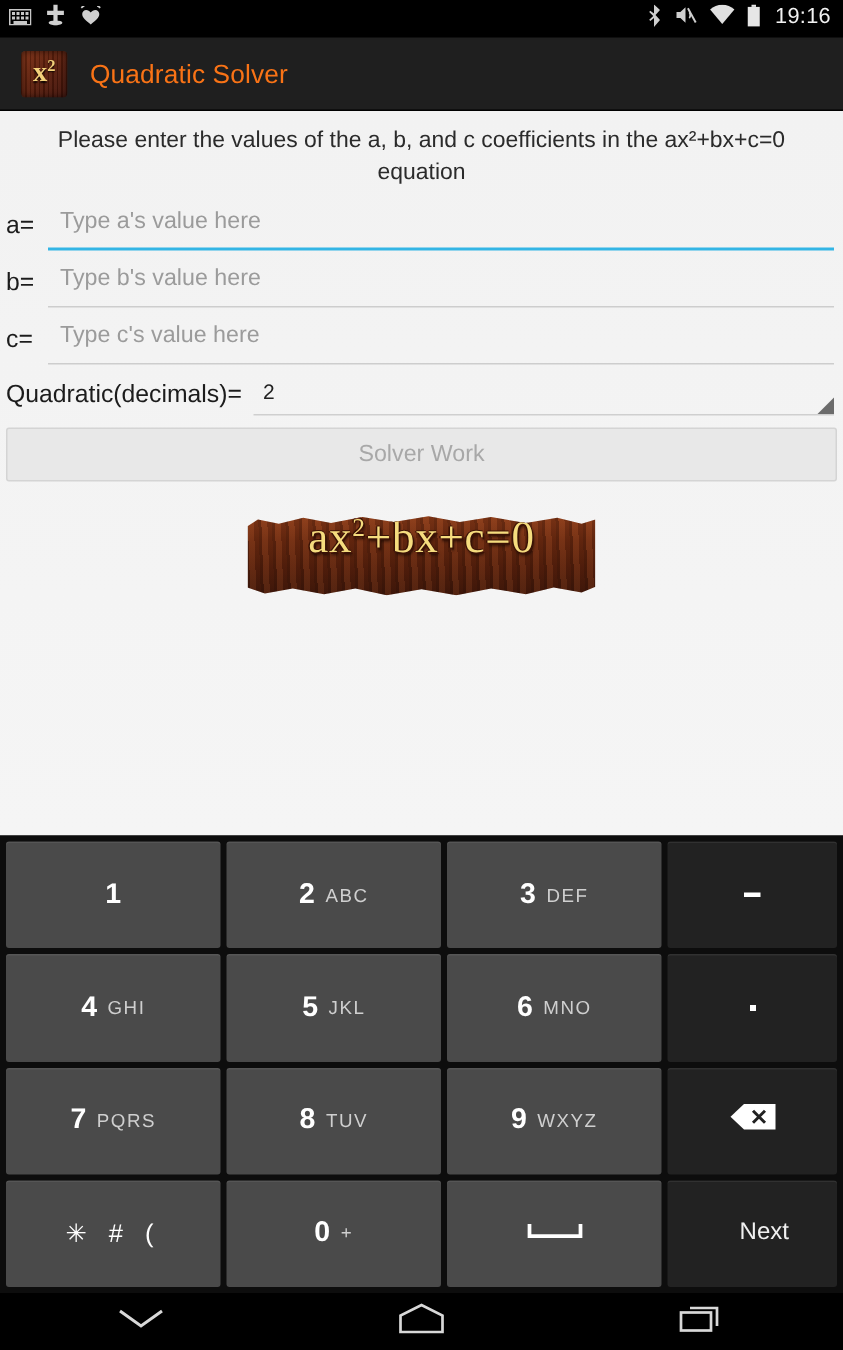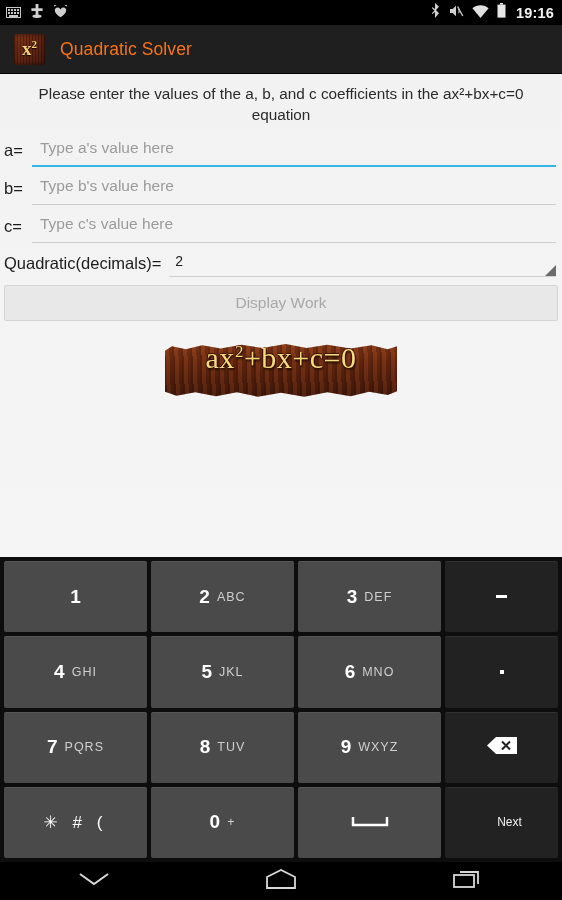--- a/index.html
+++ b/index.html
@@ -18,7 +18,7 @@
     padding:0 8px 0 6px;
   }
   .sb-left{ display:flex; align-items:center; gap:9px; }
-  .sb-right{ margin-left:auto; display:flex; align-items:center; gap:8px;font-weight:bold; }
+  .sb-right{ margin-left:auto; display:flex; gap:8px; }
   .sb-clock{ color:#f2f2f2; font-size:14.5px; letter-spacing:.2px; margin-left:2px;}
   .ico{ display:block; }
 

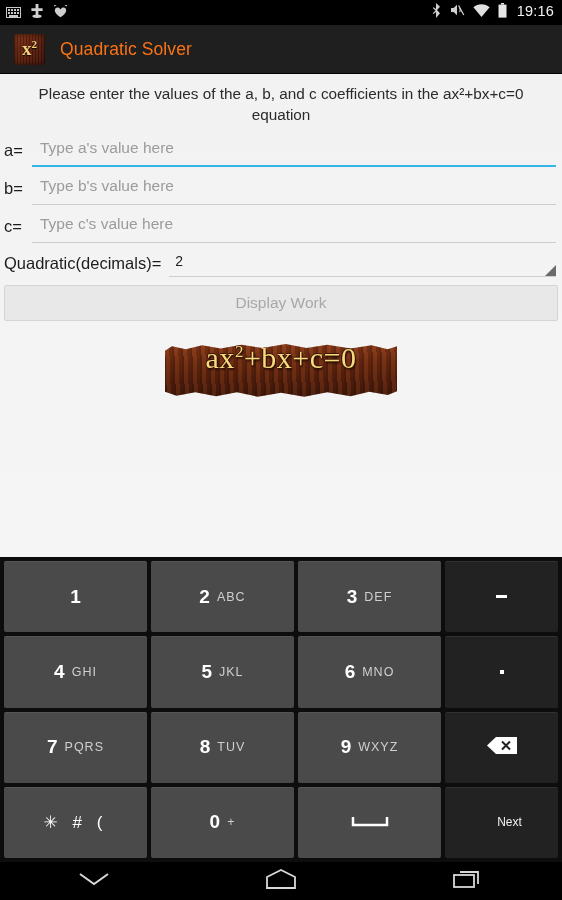--- a/index.html
+++ b/index.html
@@ -266,7 +266,7 @@
   </div>
 
   <div class="btn-wrap">
-    <button class="display-work">Display Work</button>
+    <button class="display-work">Solver Work</button>
   </div>
 
   <div class="plaque-wrap">

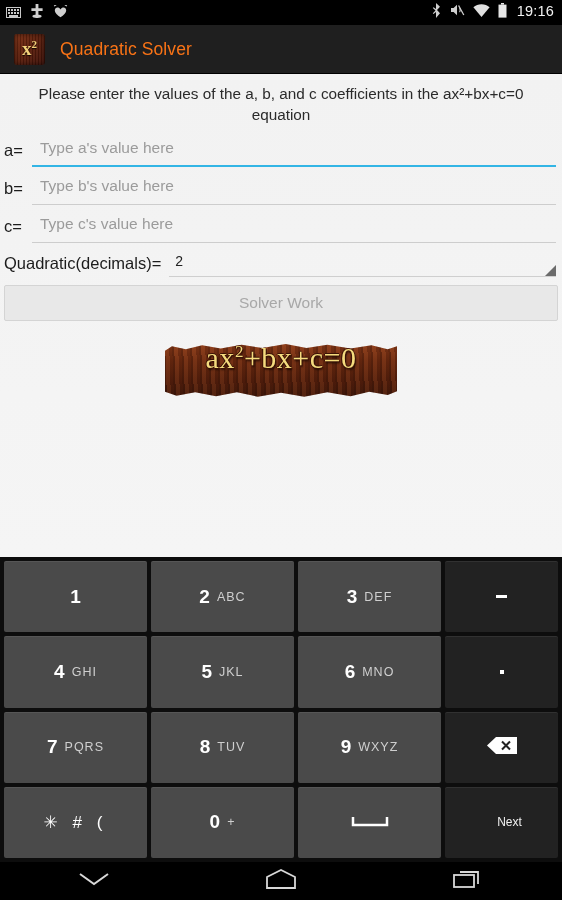--- a/index.html
+++ b/index.html
@@ -147,7 +147,7 @@
   .key-digit{ font-size:19px; font-weight:bold; color:#fff; }
   .key-letters{ font-size:12.5px; color:#cfcfcf; letter-spacing:1px; }
   .key-sym{ font-size:17px; color:#fff; letter-spacing:5px; }
-  .key-next{ font-size:12px; color:#f0f0f0;margin-left:16px; }
+  .key-next{ font-size:16px; color:#f0f0f0;margin-left:16px; }
   .key-minus{ width:11px; height:3px; background:#fff; }
   .key-dot{ width:4px; height:4px; background:#fff; }
 

